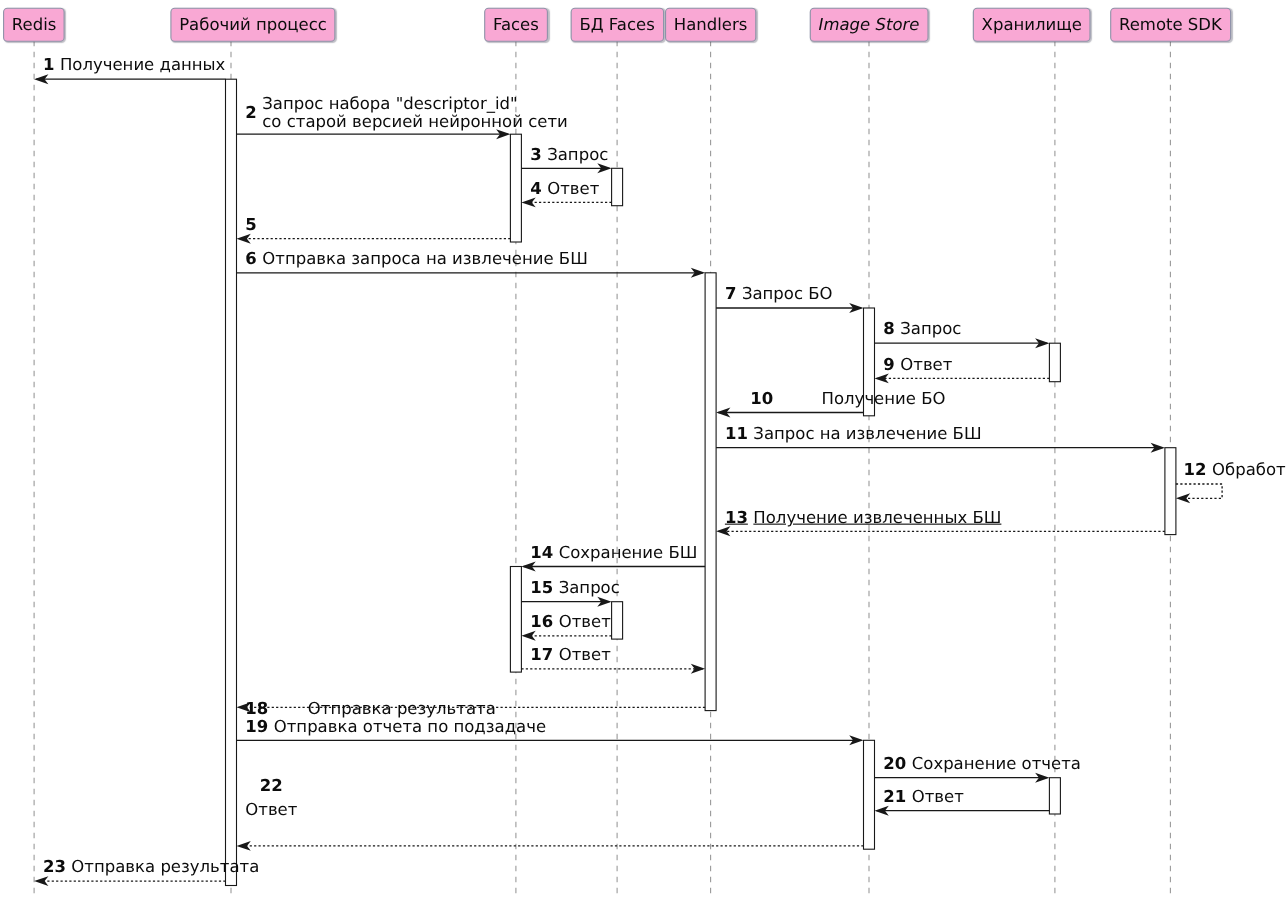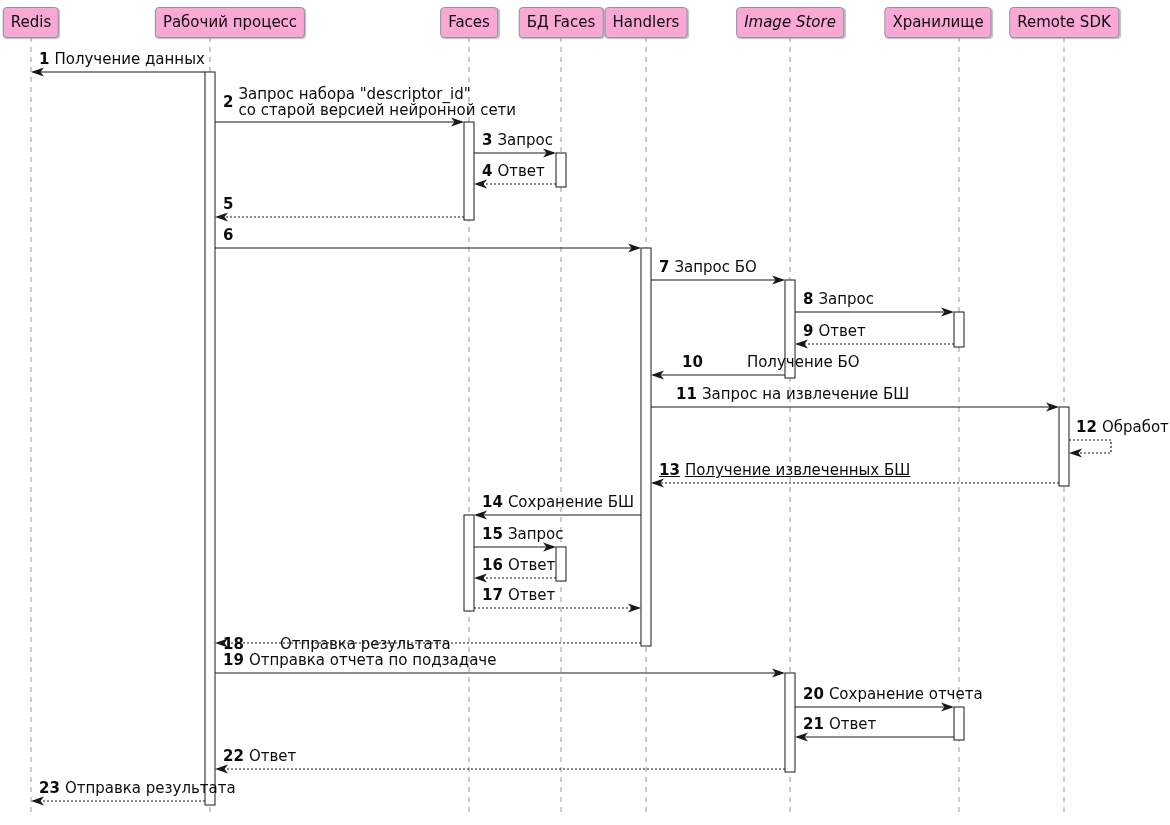--- a/index.html
+++ b/index.html
@@ -124,6 +124,9 @@
     </div>
     <div class="msg-label" style="left: 223px; top: 244px;">
       <b>6</b>
+      <span class="mlines">
+        <span>Отправка запроса на извлечение БШ</span>
+      </span>
     </div>
     <div class="msg-label" style="left: 659px; top: 276px;">
       <b>7</b>

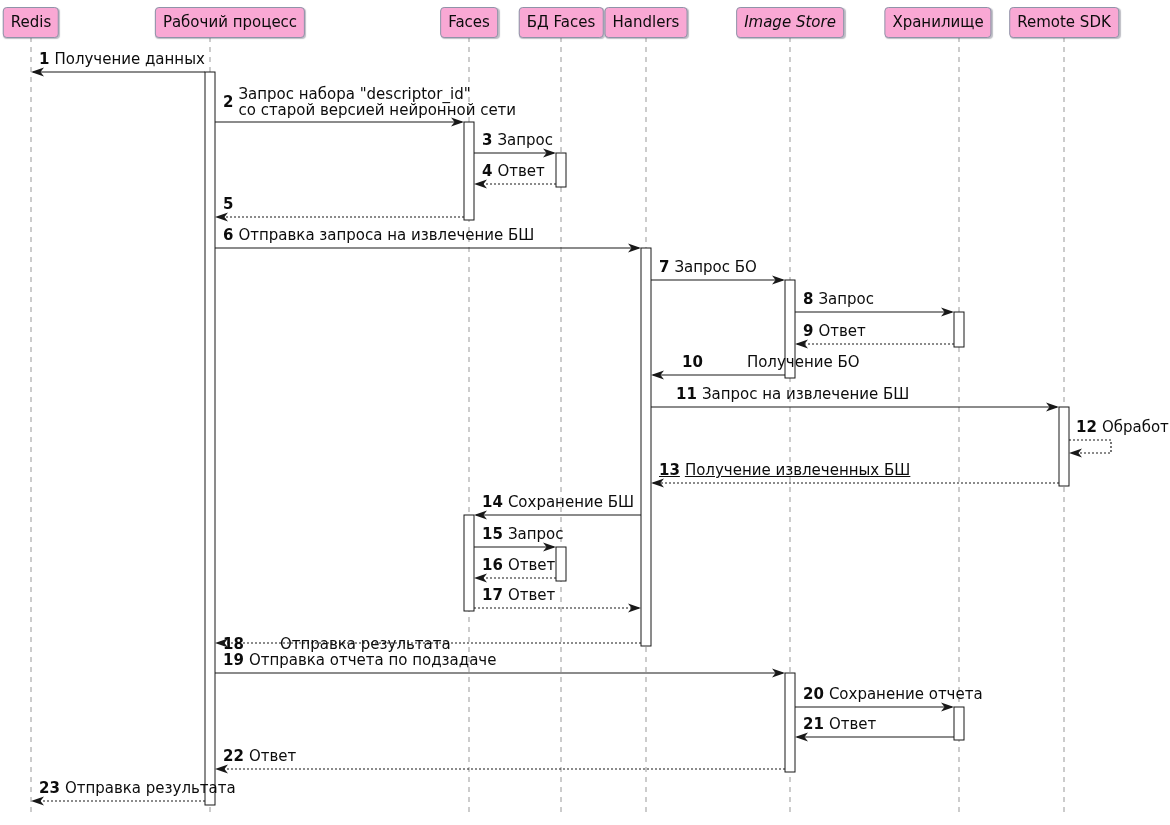--- a/index.html
+++ b/index.html
@@ -152,7 +152,7 @@
         <span>Получение БО</span>
       </span>
     </div>
-    <div class="msg-label" style="left: 676px; top: 403px; justify-content: flex-end;">
+    <div class="msg-label" style="left: 659px; top: 403px; justify-content: flex-end;">
       <b>11</b>
       <span class="mlines">
         <span>Запрос на извлечение БШ</span>

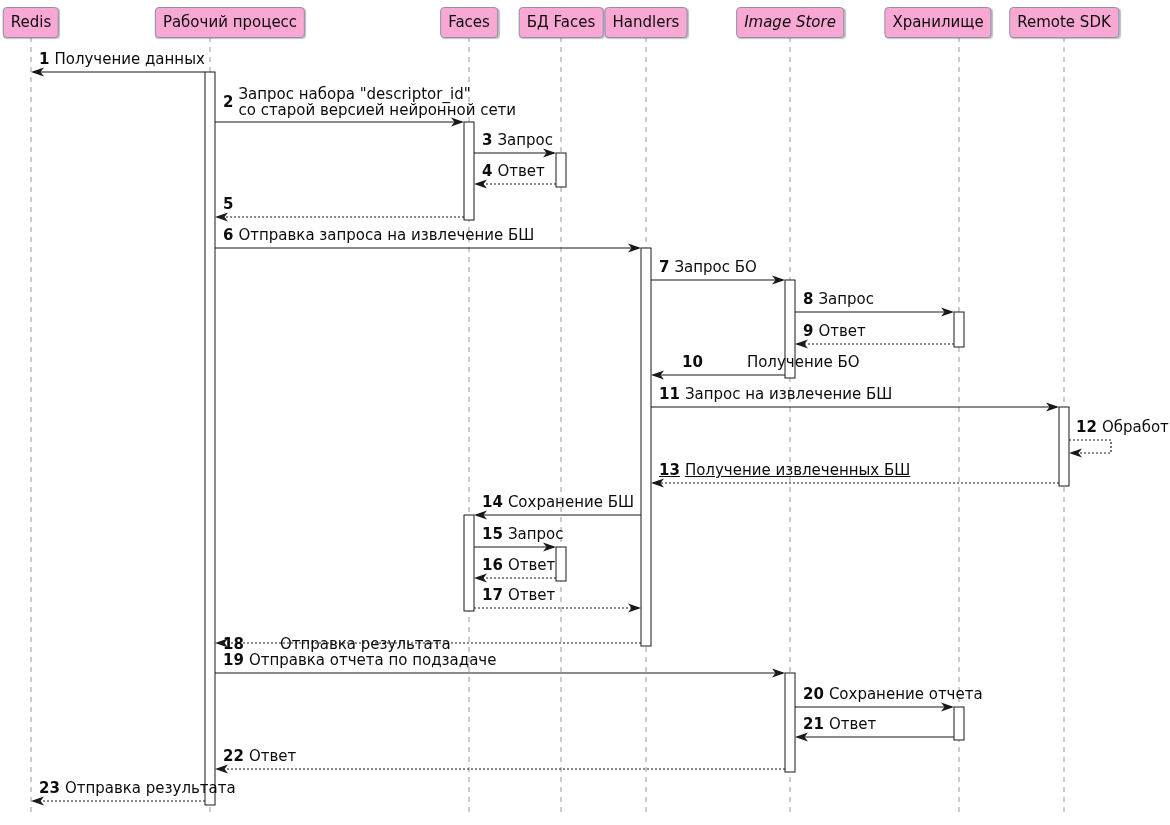--- a/index.html
+++ b/index.html
@@ -218,7 +218,7 @@
         <span>Ответ</span>
       </span>
     </div>
-    <div class="msg-label" style="left: 223px; top: 765px;">
+    <div class="msg-label" style="left: 223px; top: 744px; flex-direction: column;">
       <b>22</b>
       <span class="mlines">
         <span>Ответ</span>

